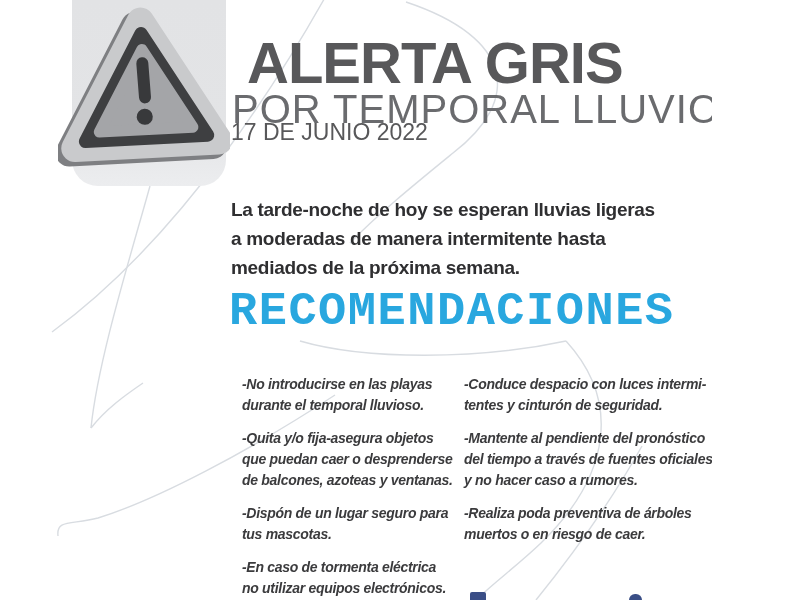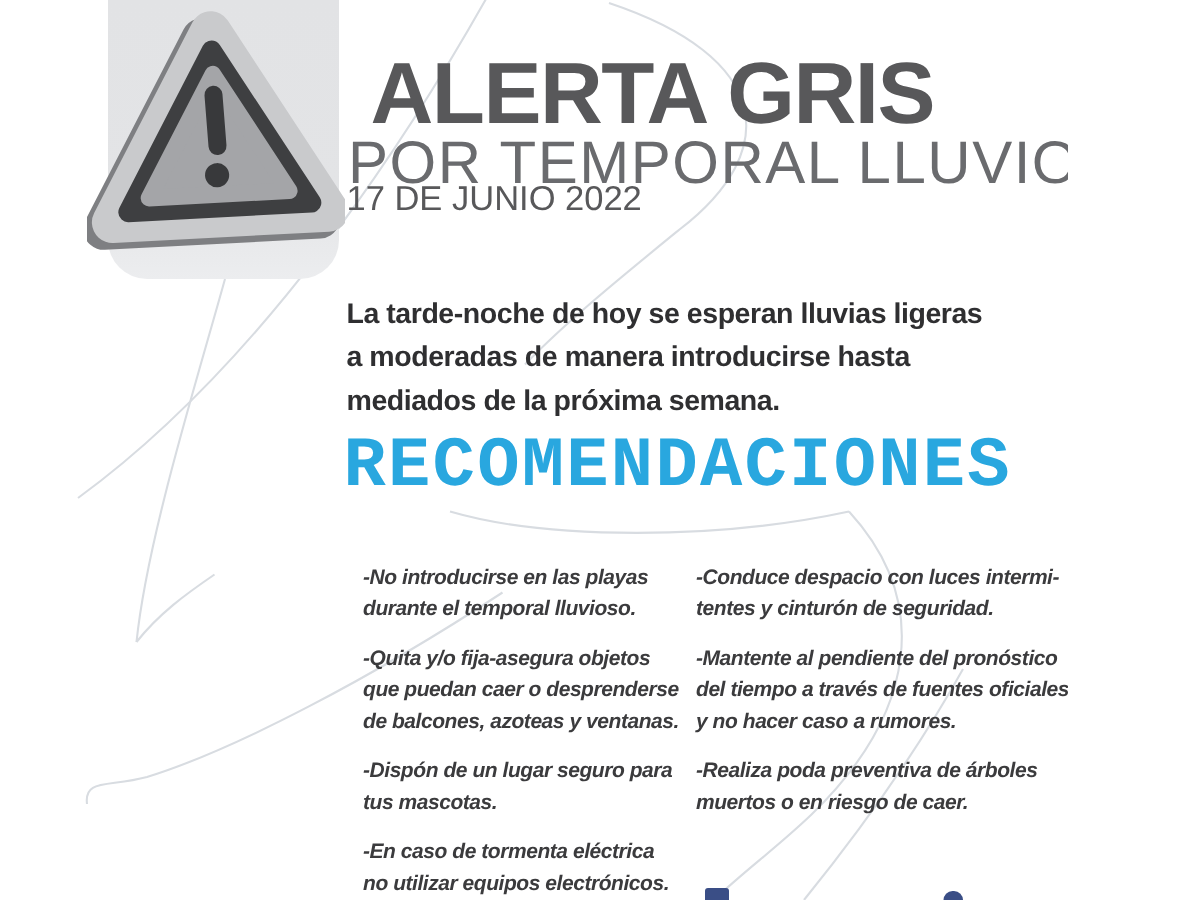--- a/index.html
+++ b/index.html
@@ -84,7 +84,7 @@
 
   <div class="summary">
       <div class="summary-line">La tarde-noche de hoy se esperan lluvias ligeras</div>
-      <div class="summary-line">a moderadas de manera introducirse hasta</div>
+      <div class="summary-line">a moderadas de manera intermitente hasta</div>
       <div class="summary-line">mediados de la próxima semana.</div>
     </div>
 

